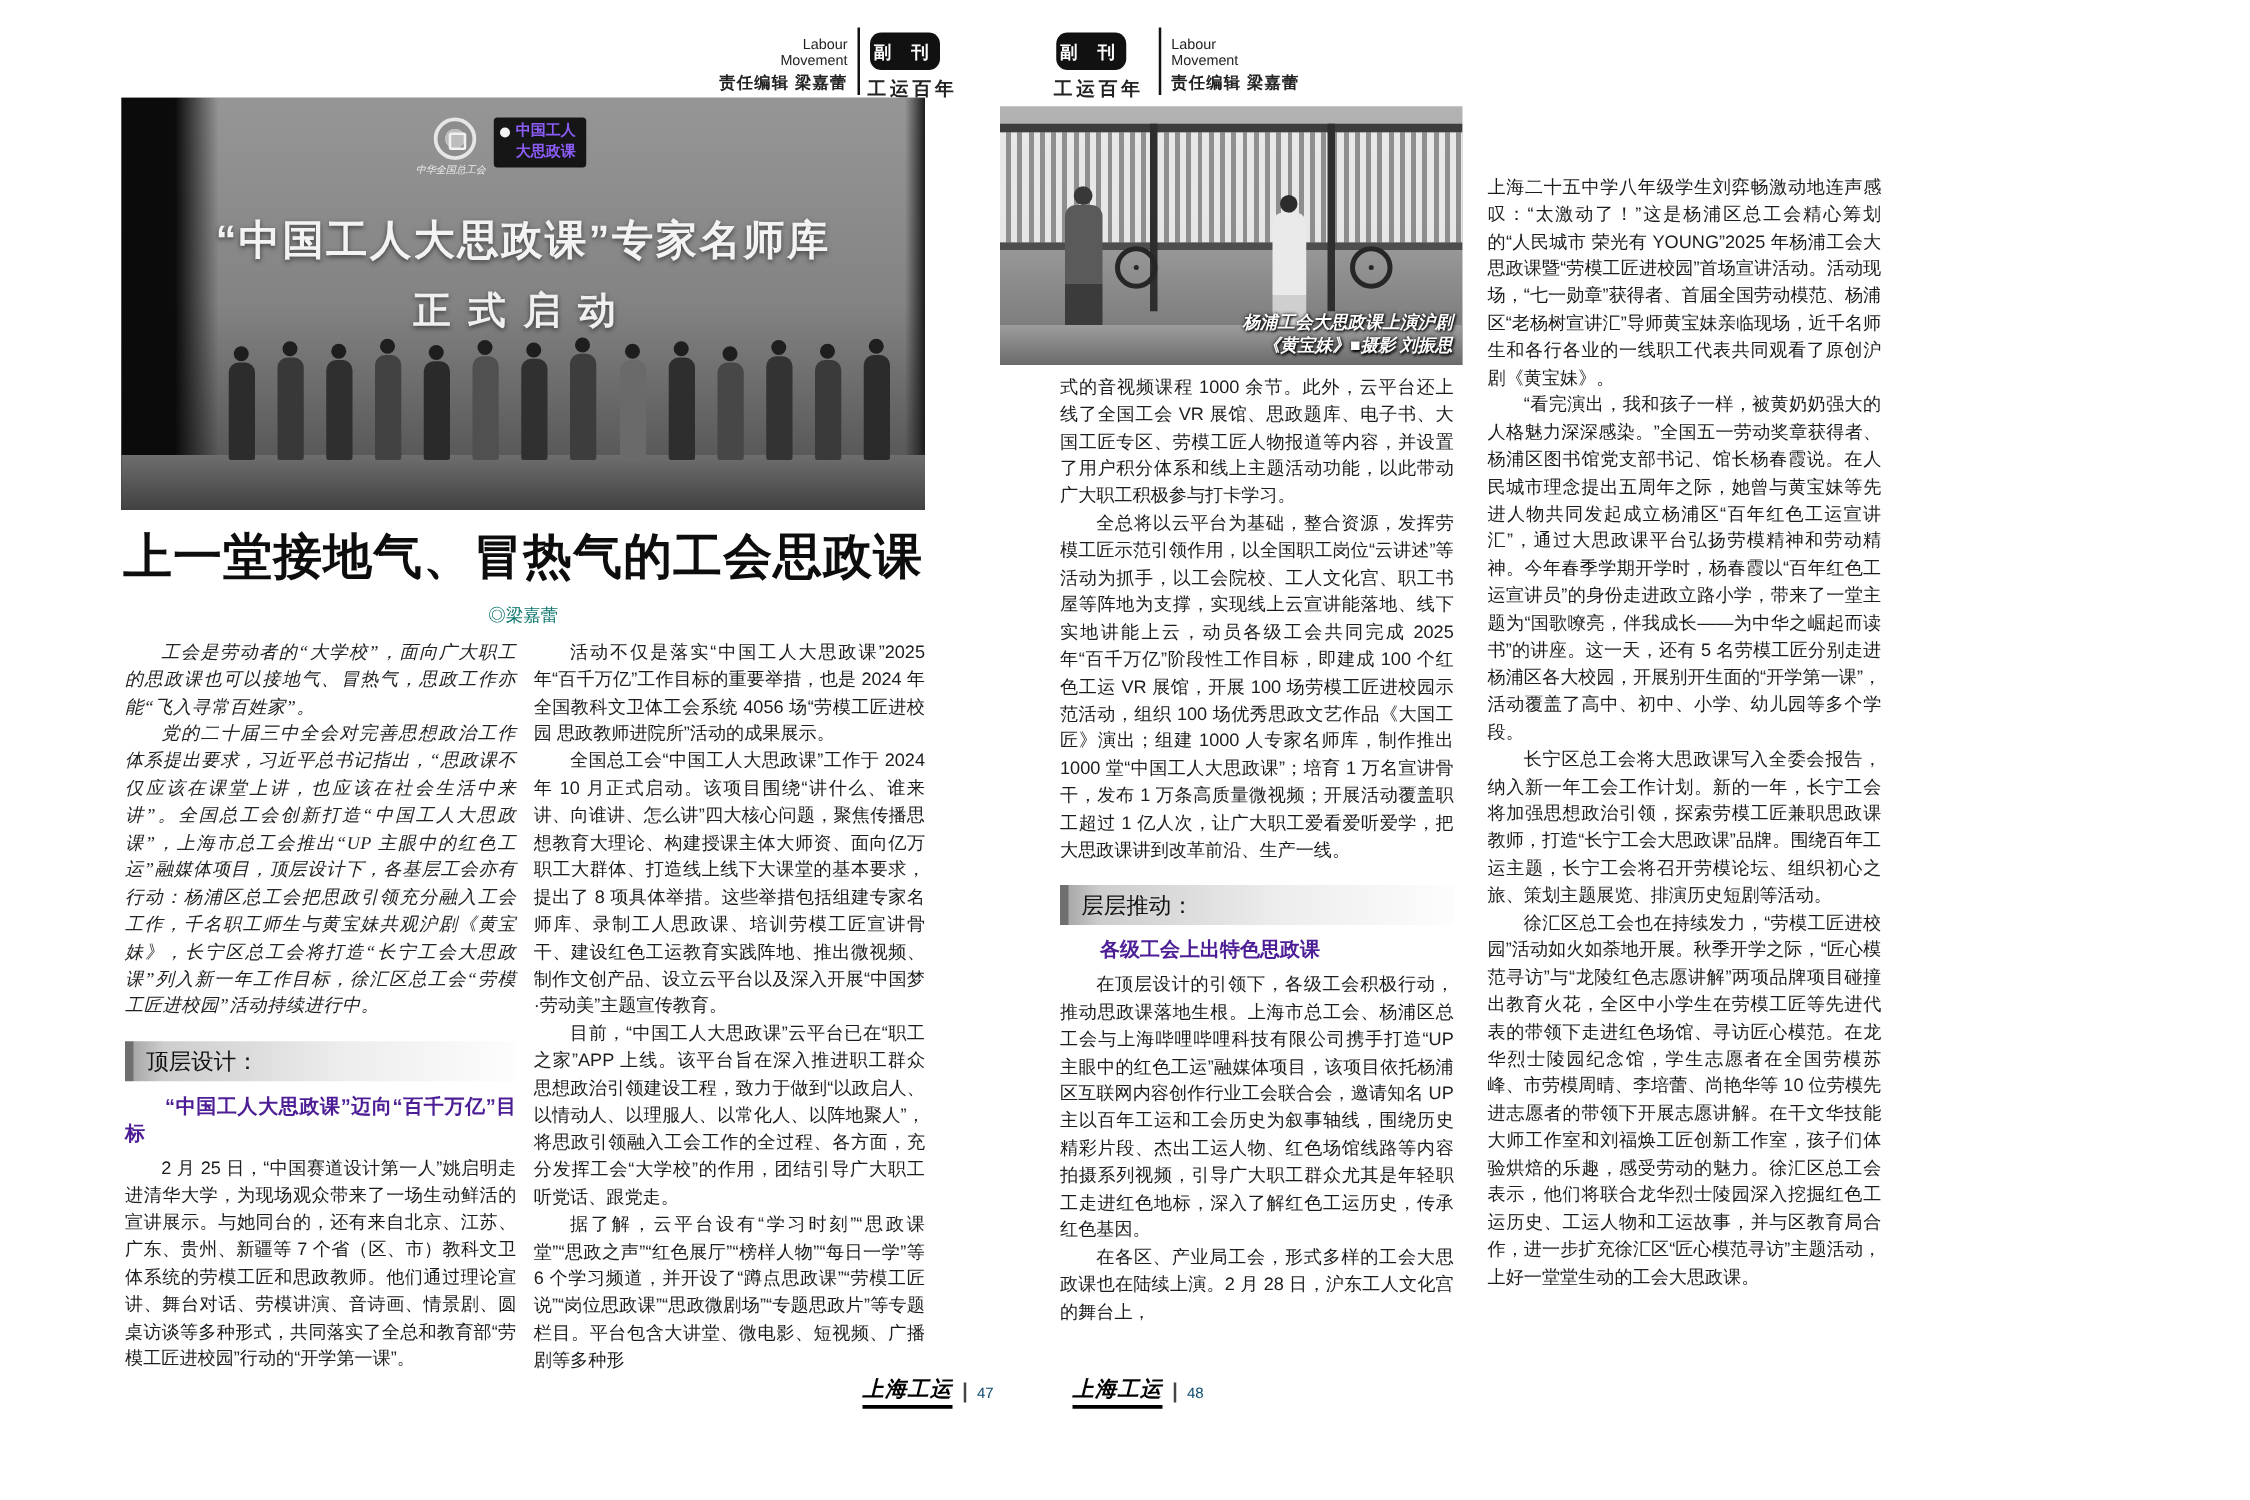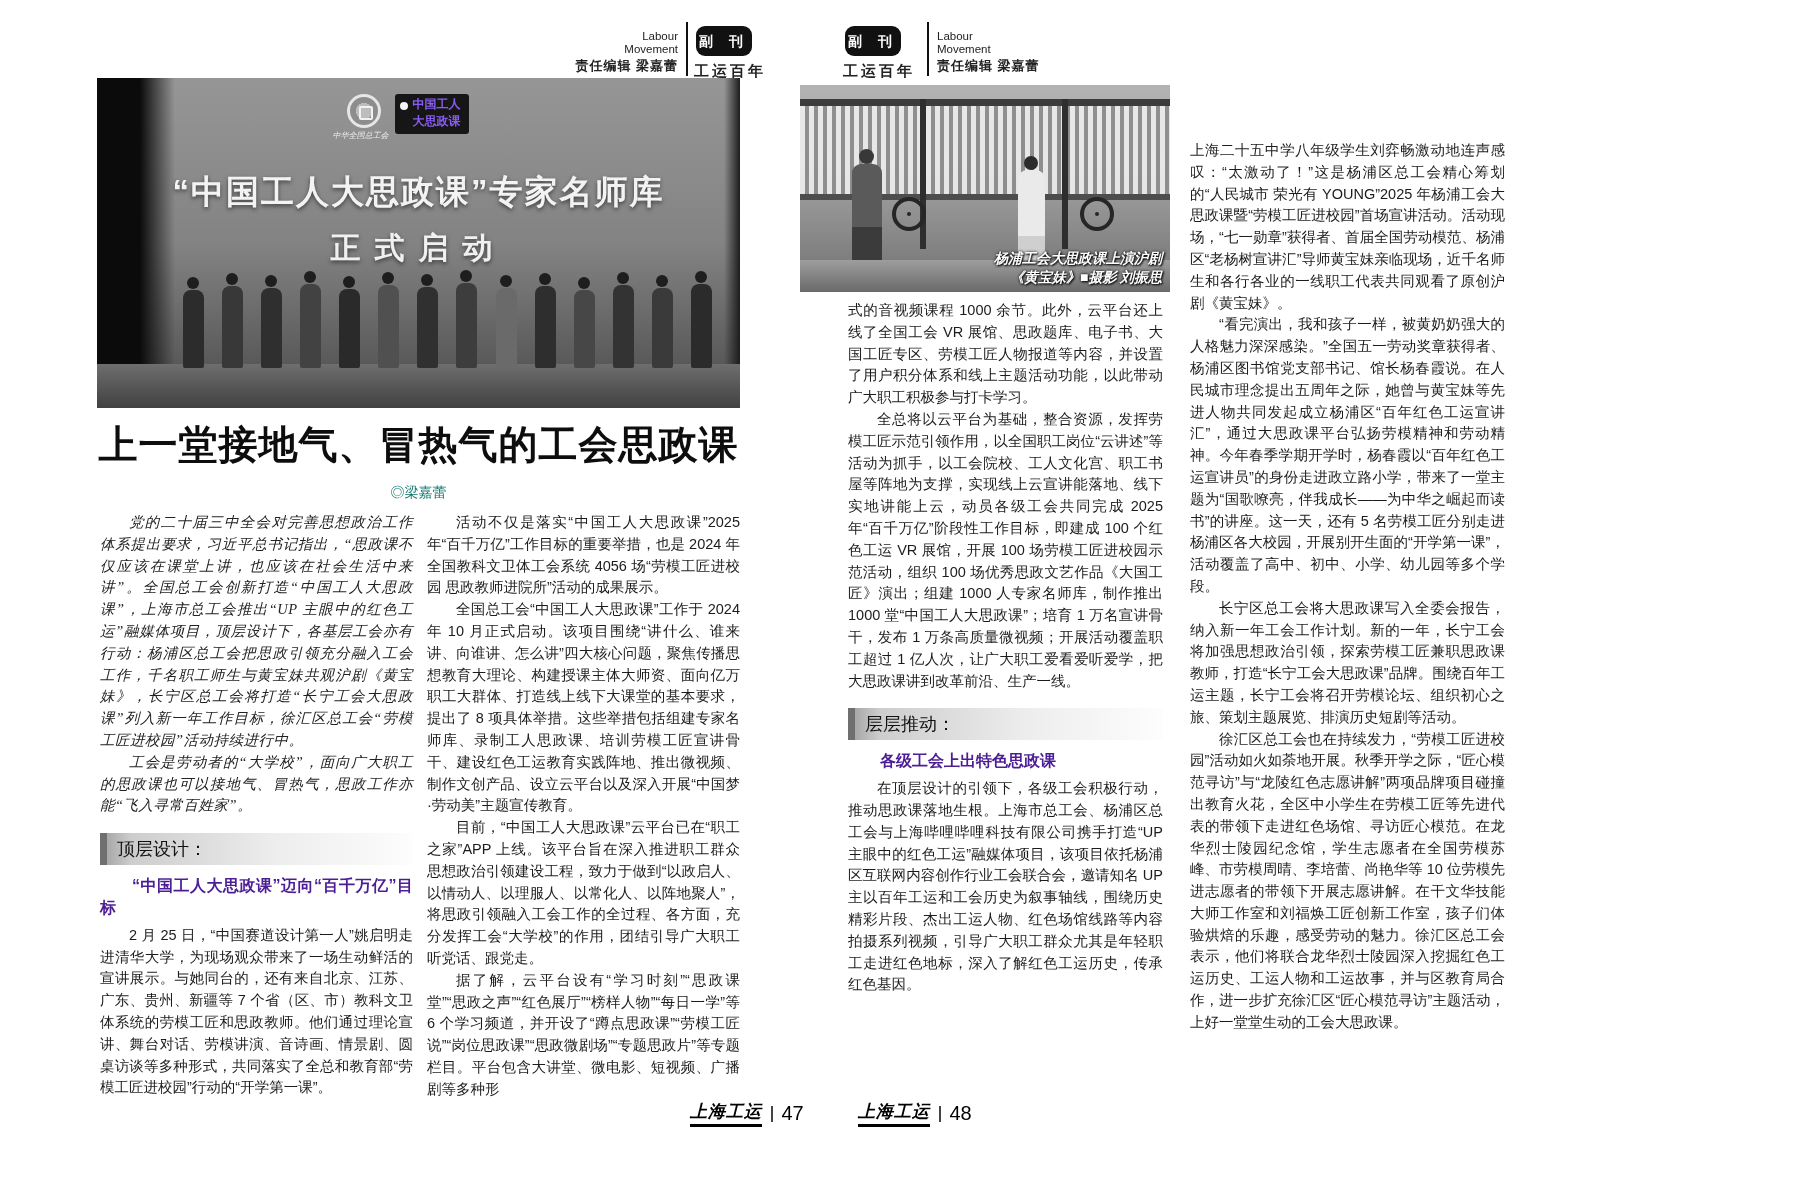--- a/index.html
+++ b/index.html
@@ -126,8 +126,8 @@
 
   <div class="col intro-col" style="left:100px;top:512px;width:313px;">
     <div class="intro">
+      <p>工会是劳动者的“大学校”，面向广大职工的思政课也可以接地气、冒热气，思政工作亦能“飞入寻常百姓家”。</p>
       <p>党的二十届三中全会对完善思想政治工作体系提出要求，习近平总书记指出，“思政课不仅应该在课堂上讲，也应该在社会生活中来讲”。全国总工会创新打造“中国工人大思政课”，上海市总工会推出“UP 主眼中的红色工运”融媒体项目，顶层设计下，各基层工会亦有行动：杨浦区总工会把思政引领充分融入工会工作，千名职工师生与黄宝妹共观沪剧《黄宝妹》，长宁区总工会将打造“长宁工会大思政课”列入新一年工作目标，徐汇区总工会“劳模工匠进校园”活动持续进行中。</p>
-      <p>工会是劳动者的“大学校”，面向广大职工的思政课也可以接地气、冒热气，思政工作亦能“飞入寻常百姓家”。</p>
     </div>
     <div class="sec-bar">顶层设计：</div>
     <div class="subhead">“中国工人大思政课”迈向“百千万亿”目标</div>

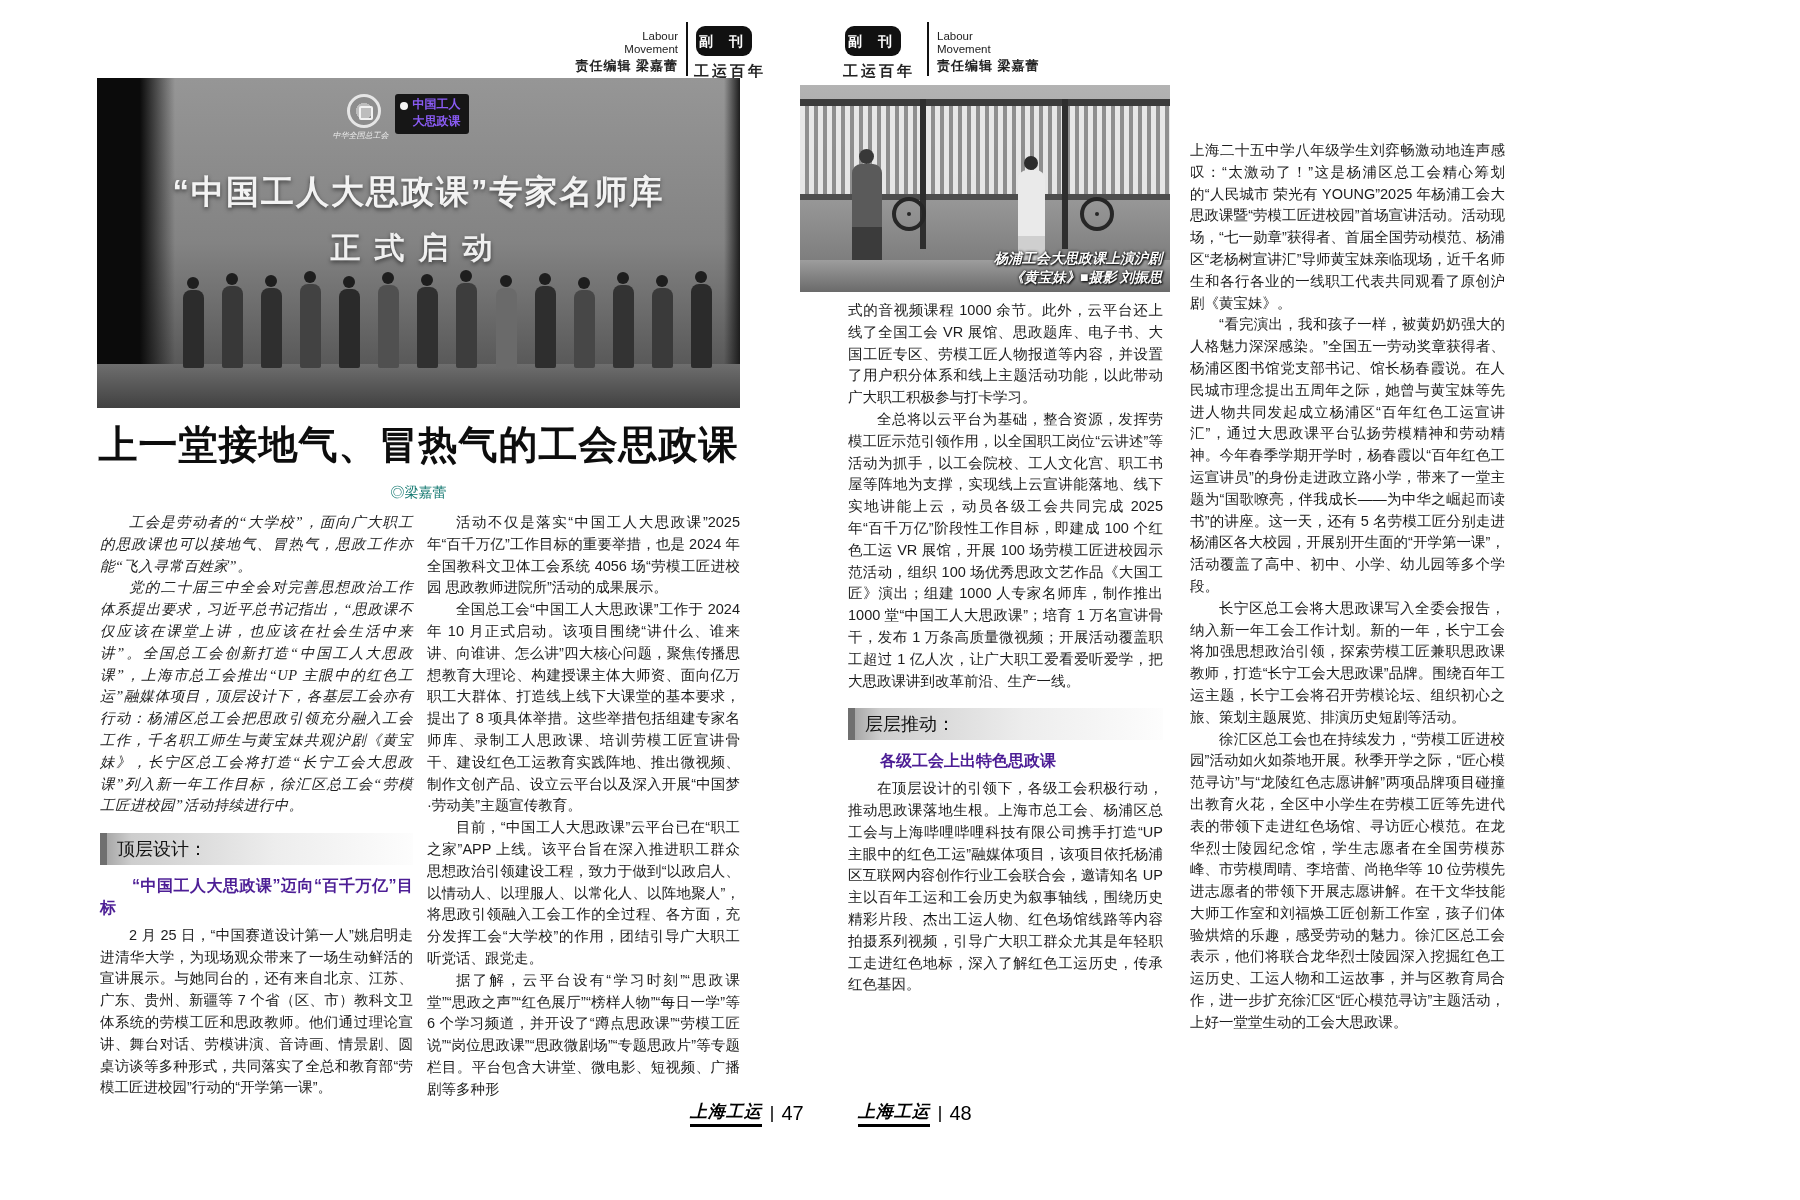--- a/index.html
+++ b/index.html
@@ -178,6 +178,7 @@
     <div class="sec-bar">层层推动：</div>
     <div class="subhead">各级工会上出特色思政课</div>
     <p>在顶层设计的引领下，各级工会积极行动，推动思政课落地生根。上海市总工会、杨浦区总工会与上海哔哩哔哩科技有限公司携手打造“UP 主眼中的红色工运”融媒体项目，该项目依托杨浦区互联网内容创作行业工会联合会，邀请知名 UP 主以百年工运和工会历史为叙事轴线，围绕历史精彩片段、杰出工运人物、红色场馆线路等内容拍摄系列视频，引导广大职工群众尤其是年轻职工走进红色地标，深入了解红色工运历史，传承红色基因。</p>
+    <p>在各区、产业局工会，形式多样的工会大思政课也在陆续上演。2 月 28 日，沪东工人文化宫的舞台上，</p>
   </div>
 
   <div class="col" style="left:1190px;top:140px;width:315px;">

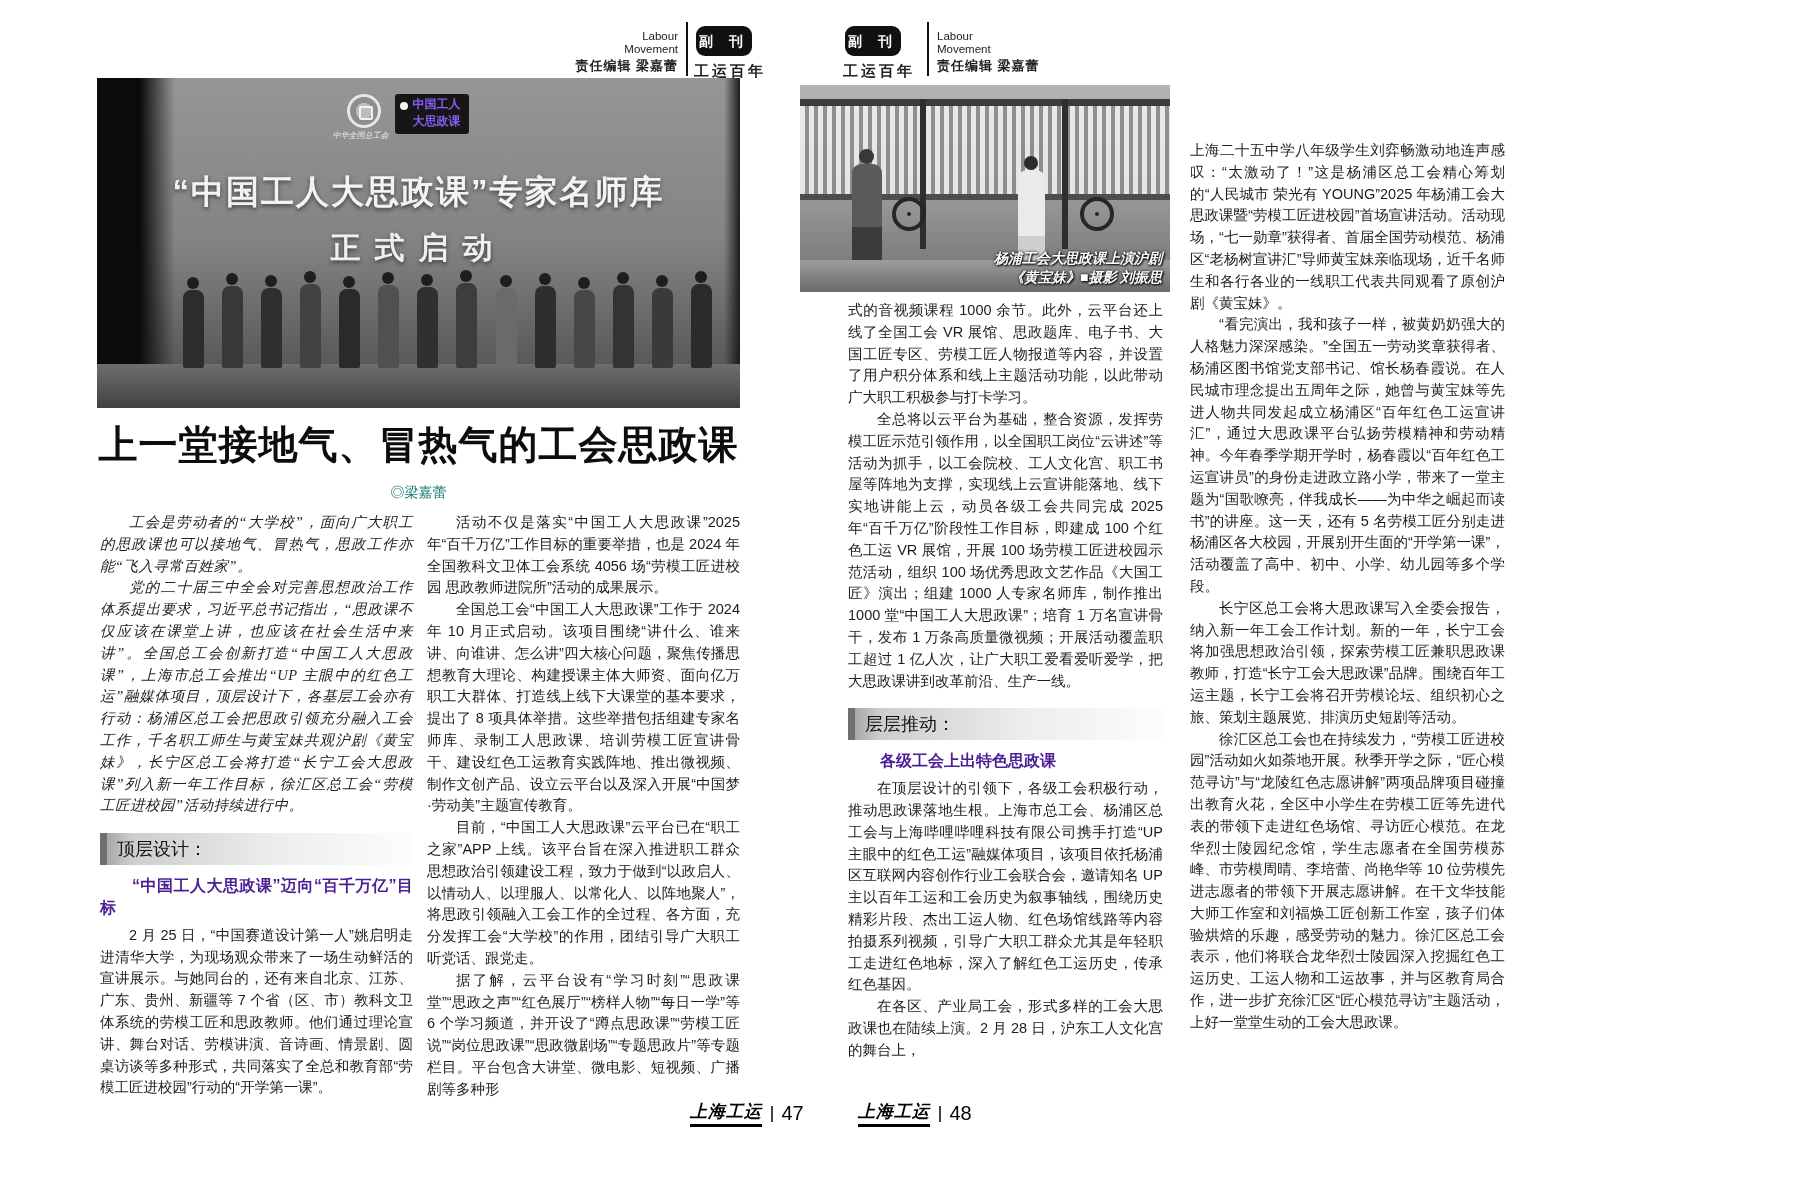--- a/index.html
+++ b/index.html
@@ -75,7 +75,7 @@
   .footer .logo{font-weight:900;font-size:17px;font-style:italic;letter-spacing:1px;color:#000;
           border-bottom:3px solid #000;padding-bottom:1px;}
   .footer .fbar{width:1.5px;height:16px;background:#444;}
-  .footer .pnum{font-size:20px;color:#000000;}
+  .footer .pnum{font-size:12px;color:#0c4a6e;}
 </style>
 </head>
 <body>

